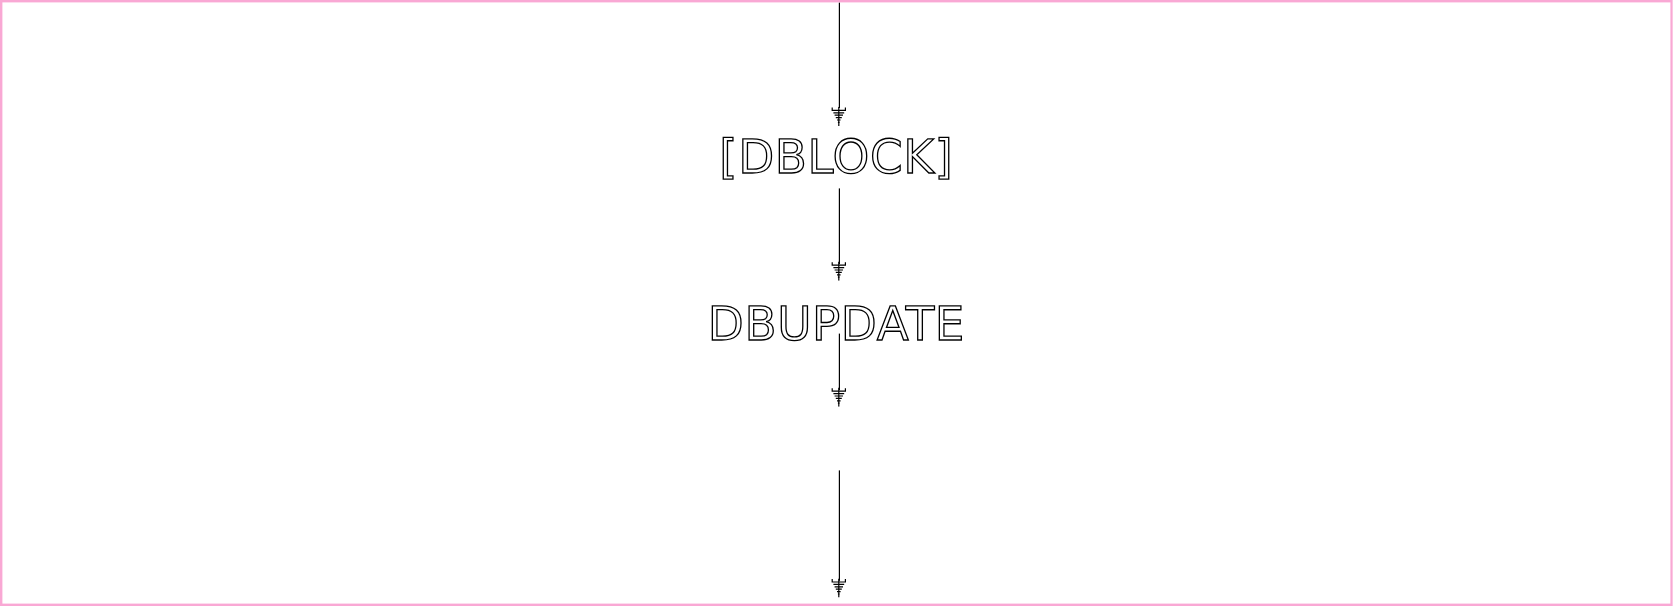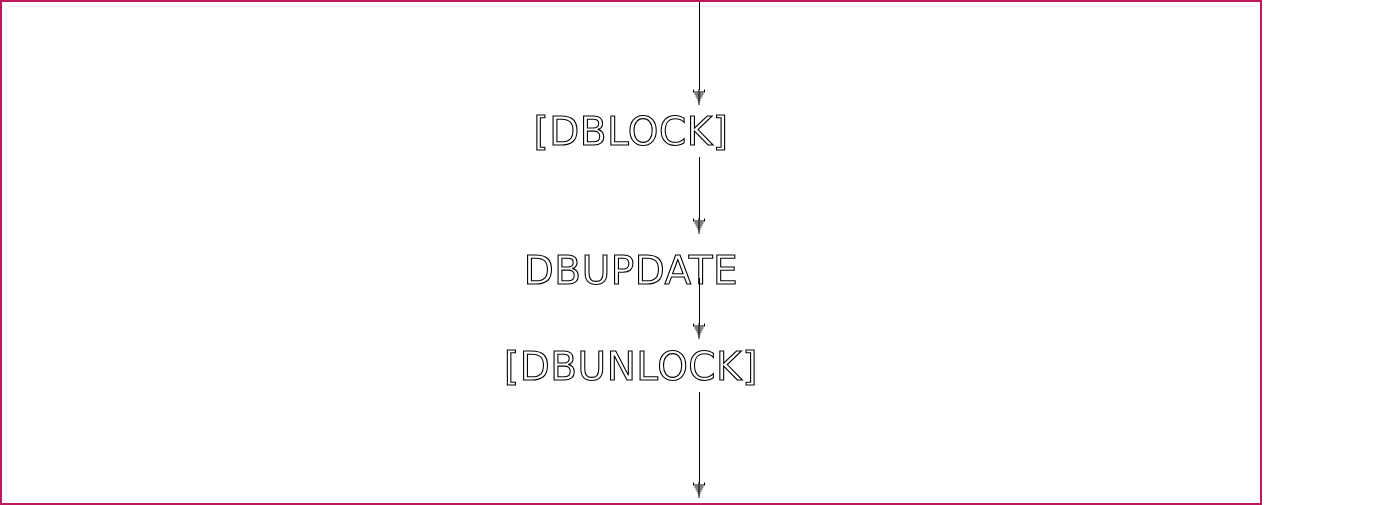--- a/index.html
+++ b/index.html
@@ -10,10 +10,10 @@
 
   .canvas {
     position: relative;
-    width: 1262px;
+    width: 1394px;
     height: 505px;
     box-sizing: border-box;
-    border: 2px solid #be185d;
+    border: 2px solid #f9a8d4;
     background: #ffffff;
     overflow: hidden;
   }

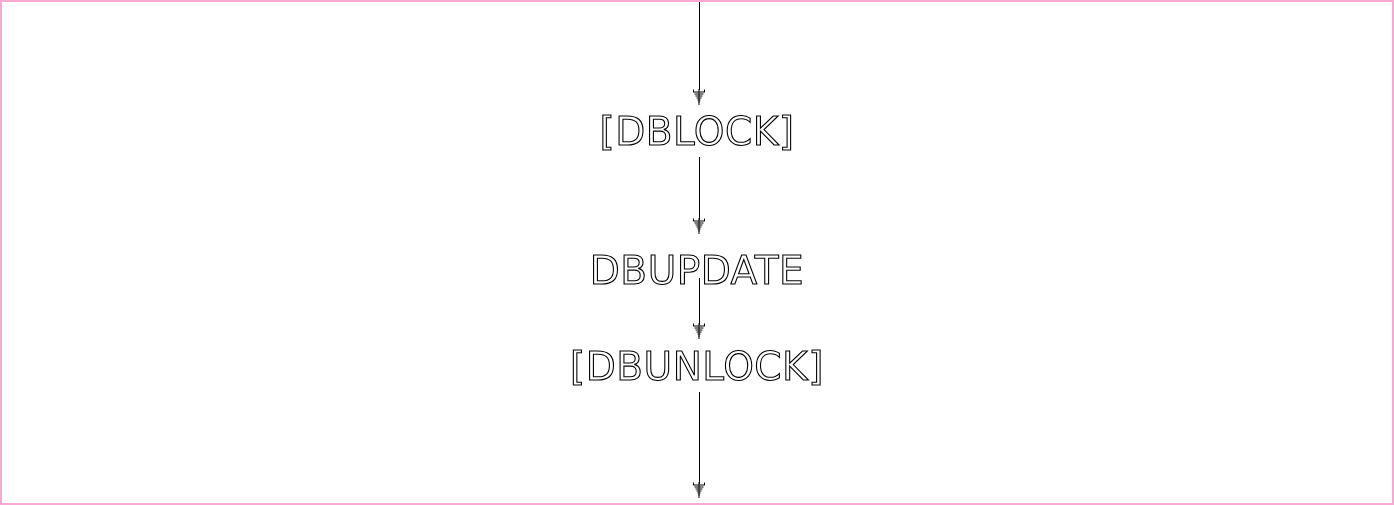--- a/index.html
+++ b/index.html
@@ -89,7 +89,6 @@
     <path stroke="#000000" stroke-width="1" fill="none" d="M8 0 V16 M2.5 0.5 V3 M13.5 0.5 V3 M2 3 H14 M3.5 5 H12.5 M4.5 7 H11.5 M5.5 9 H10.5 M6.5 11 H9.5 M7.25 13 H8.75"></path>
   </svg>
 
-  <div class="node-label l3">[DBUNLOCK]</div>
 
   <div class="shaft s4"></div>
   <svg class="head h4" viewBox="0 0 16 16" xmlns="http://www.w3.org/2000/svg">

